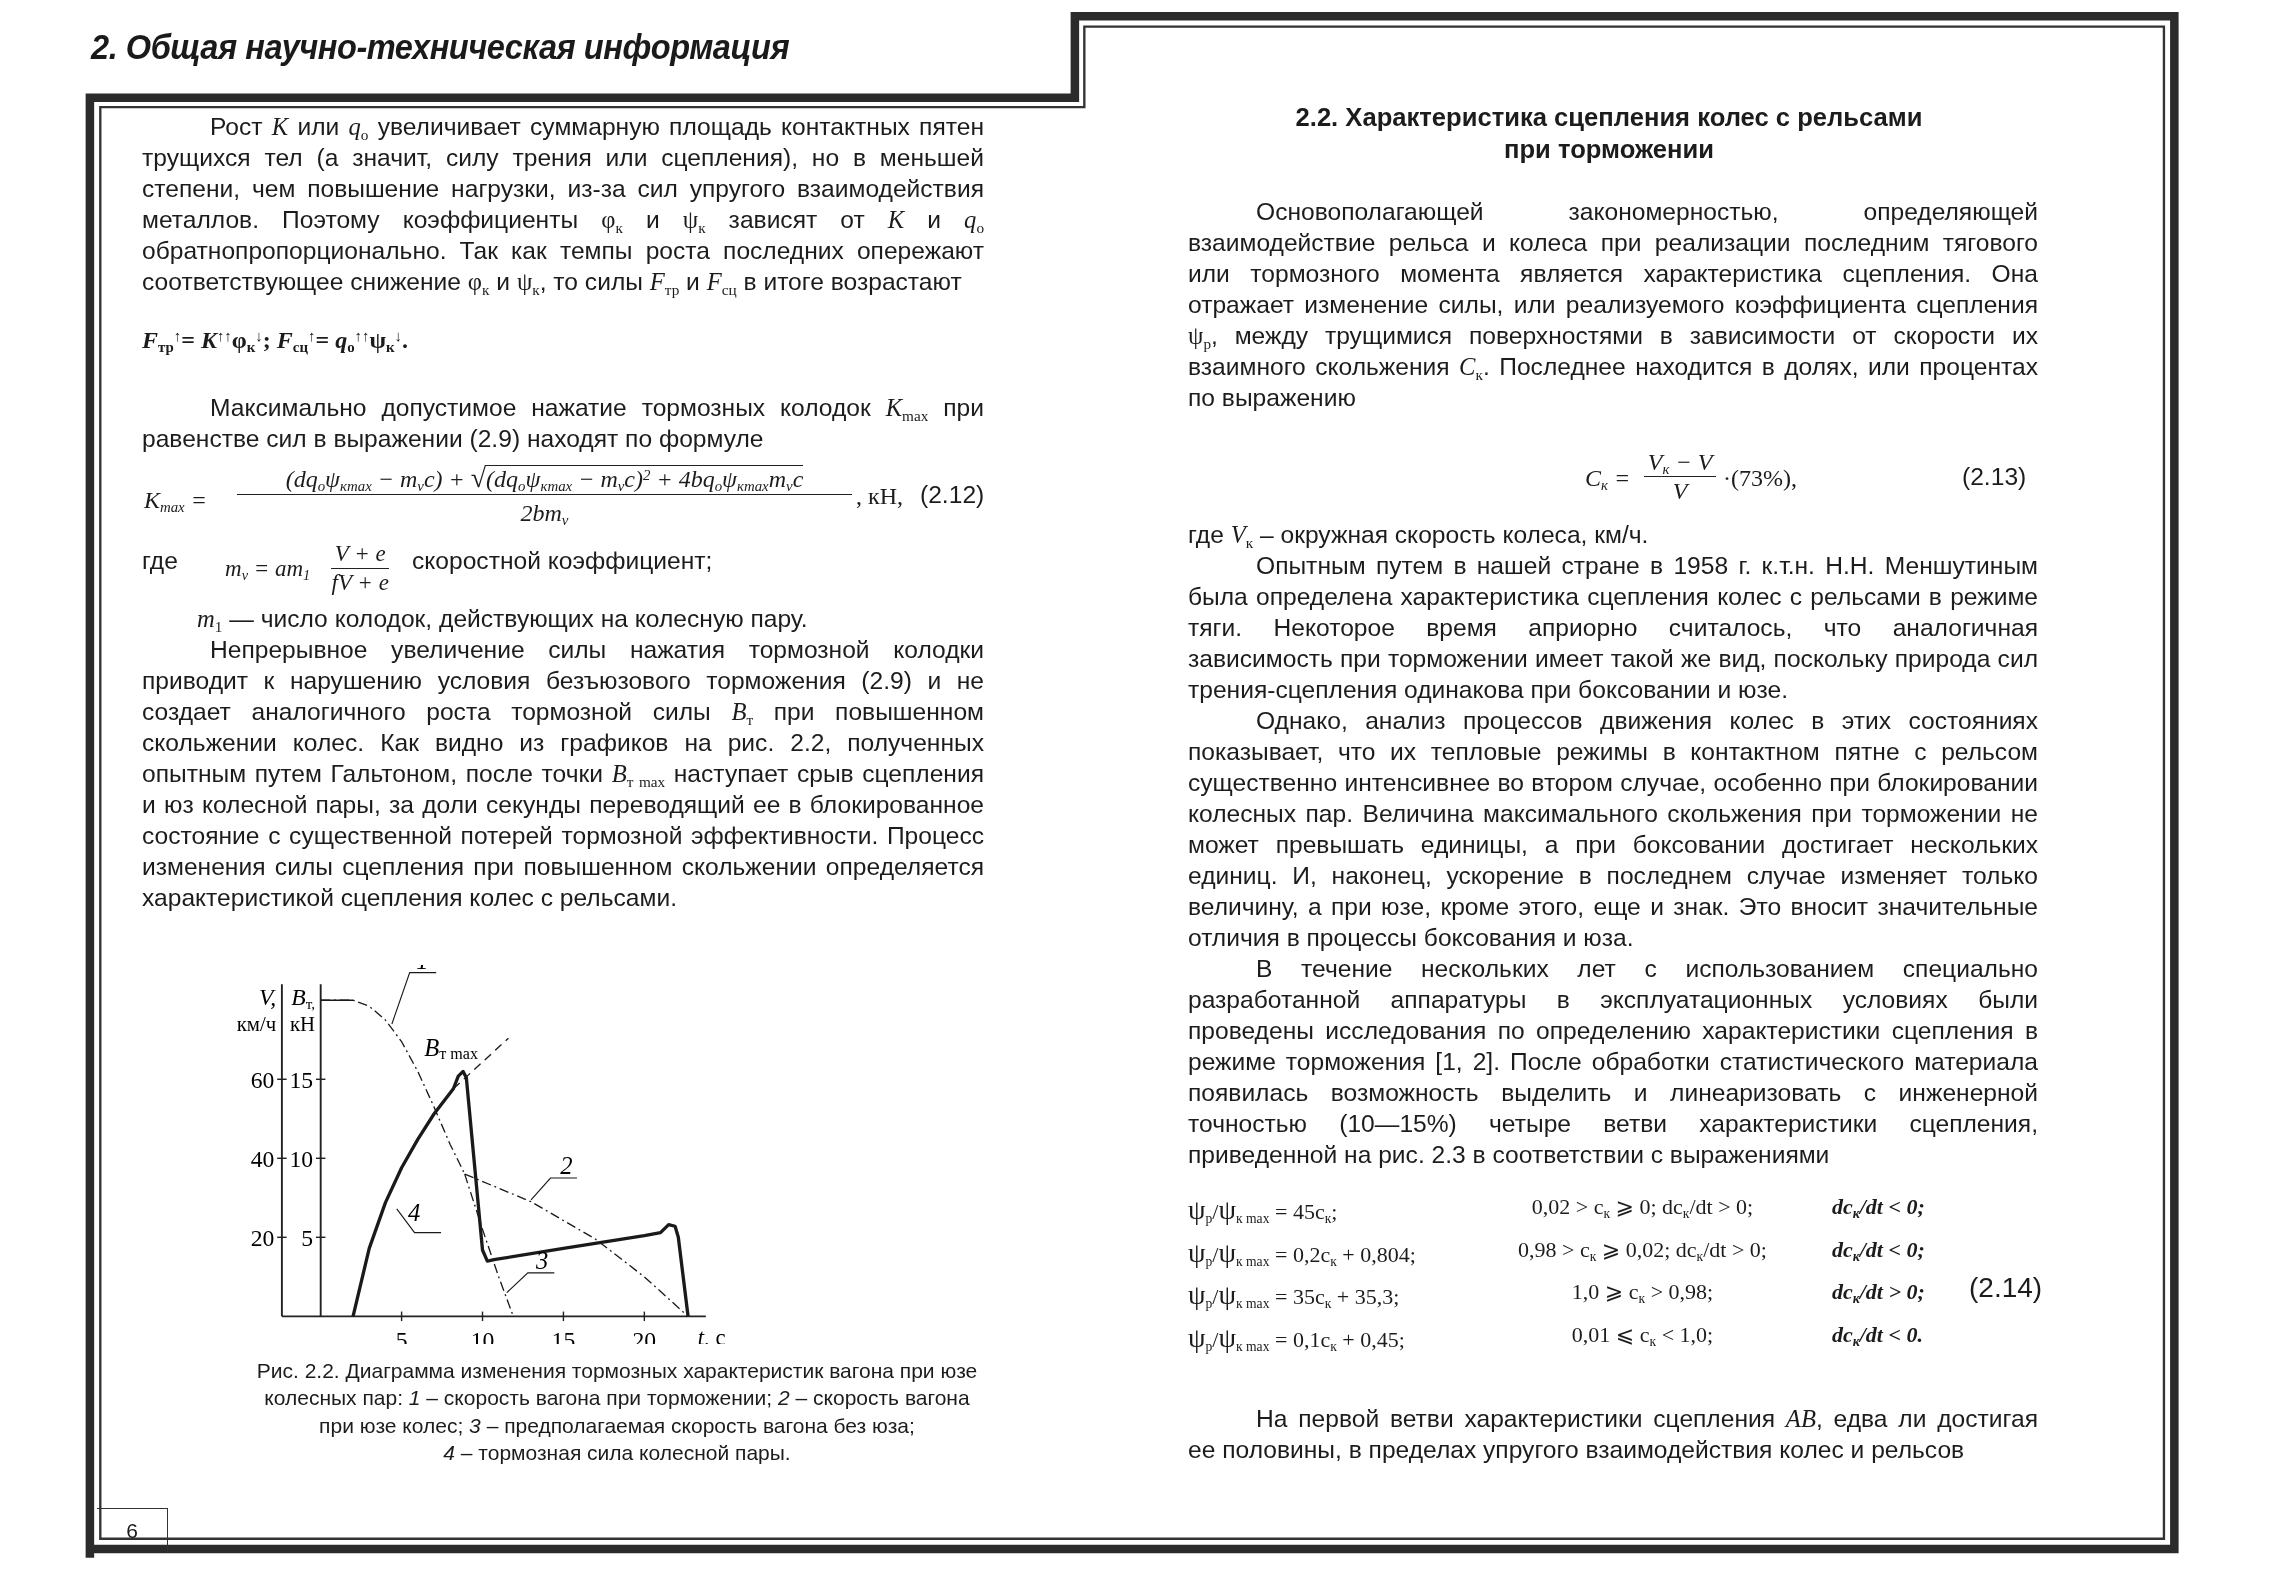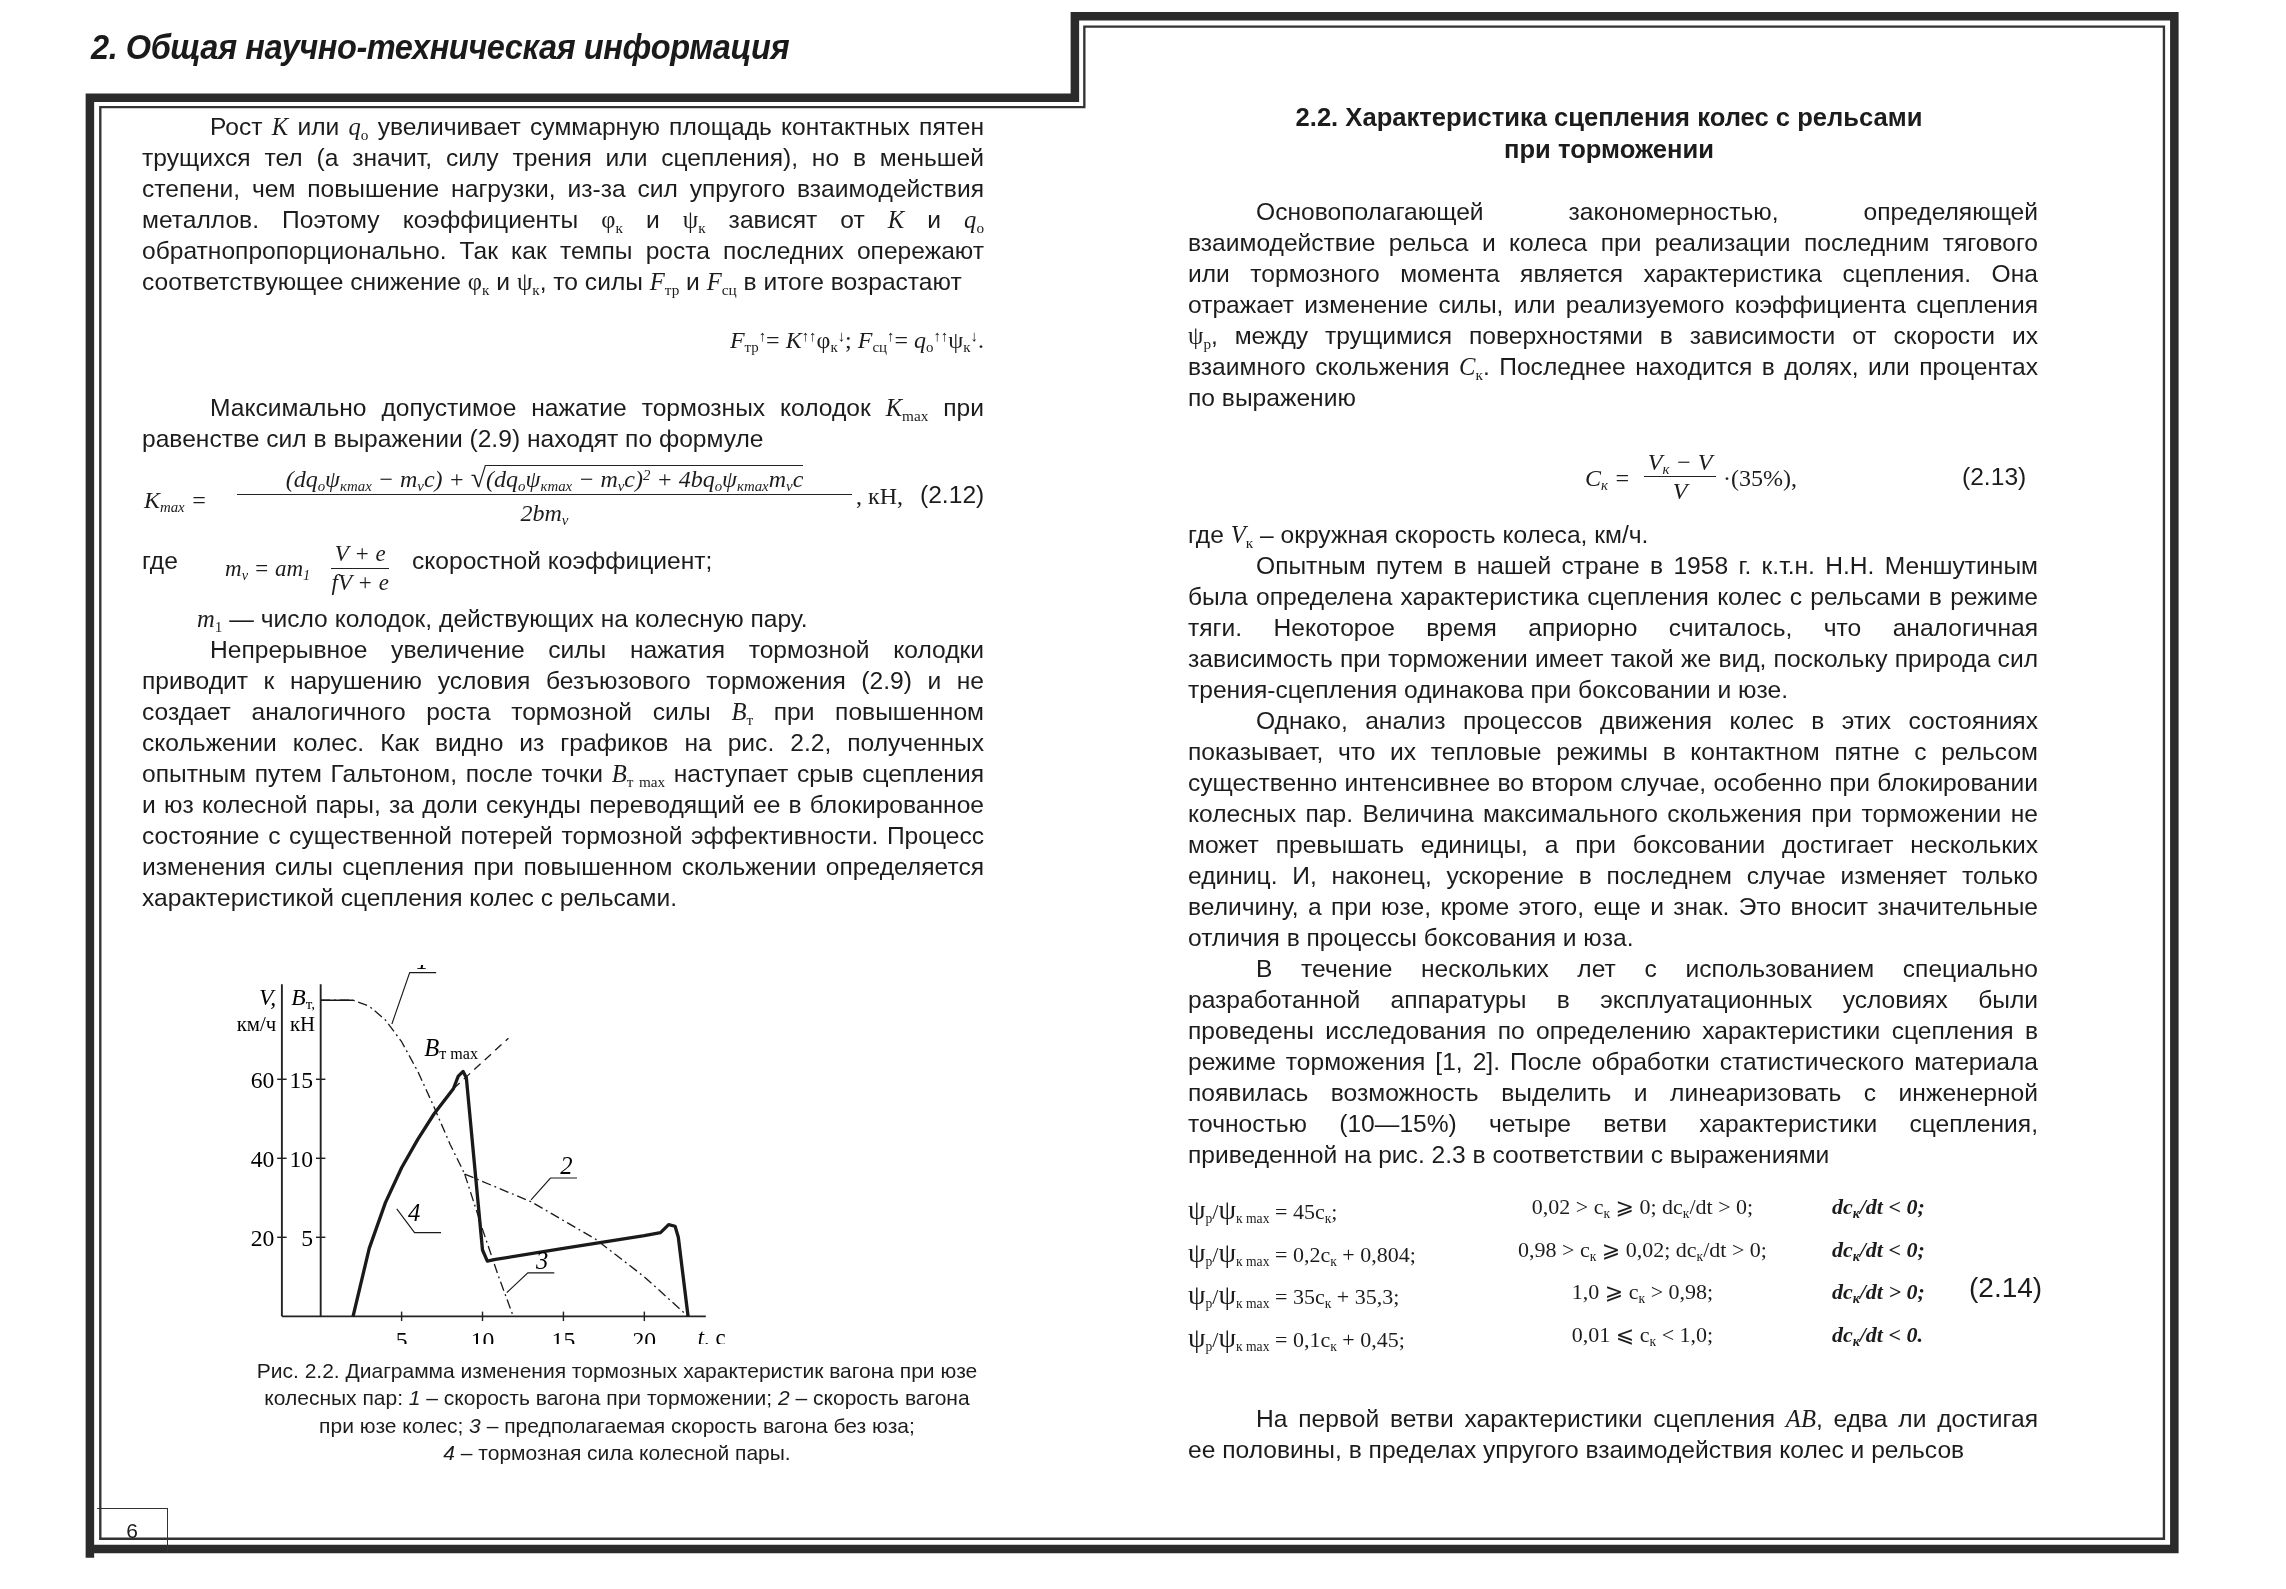--- a/index.html
+++ b/index.html
@@ -18,7 +18,7 @@
   .mathr { font-family:"Liberation Serif", "DejaVu Serif", serif; }
   sub { font-size:0.62em; vertical-align:-0.3em; line-height:0; }
   sup { font-size:0.62em; vertical-align:0.5em; line-height:0; }
-  .center { text-align:right; }
+  .center { text-align:left;font-weight:bold; }
   .frac { display:inline-flex; flex-direction:column; align-items:center; vertical-align:middle;text-align:center; }
   .frac .num { border-bottom:1.4px solid #222; padding:0 3.8px; line-height:28px; }
   .frac .den { line-height:28px; }

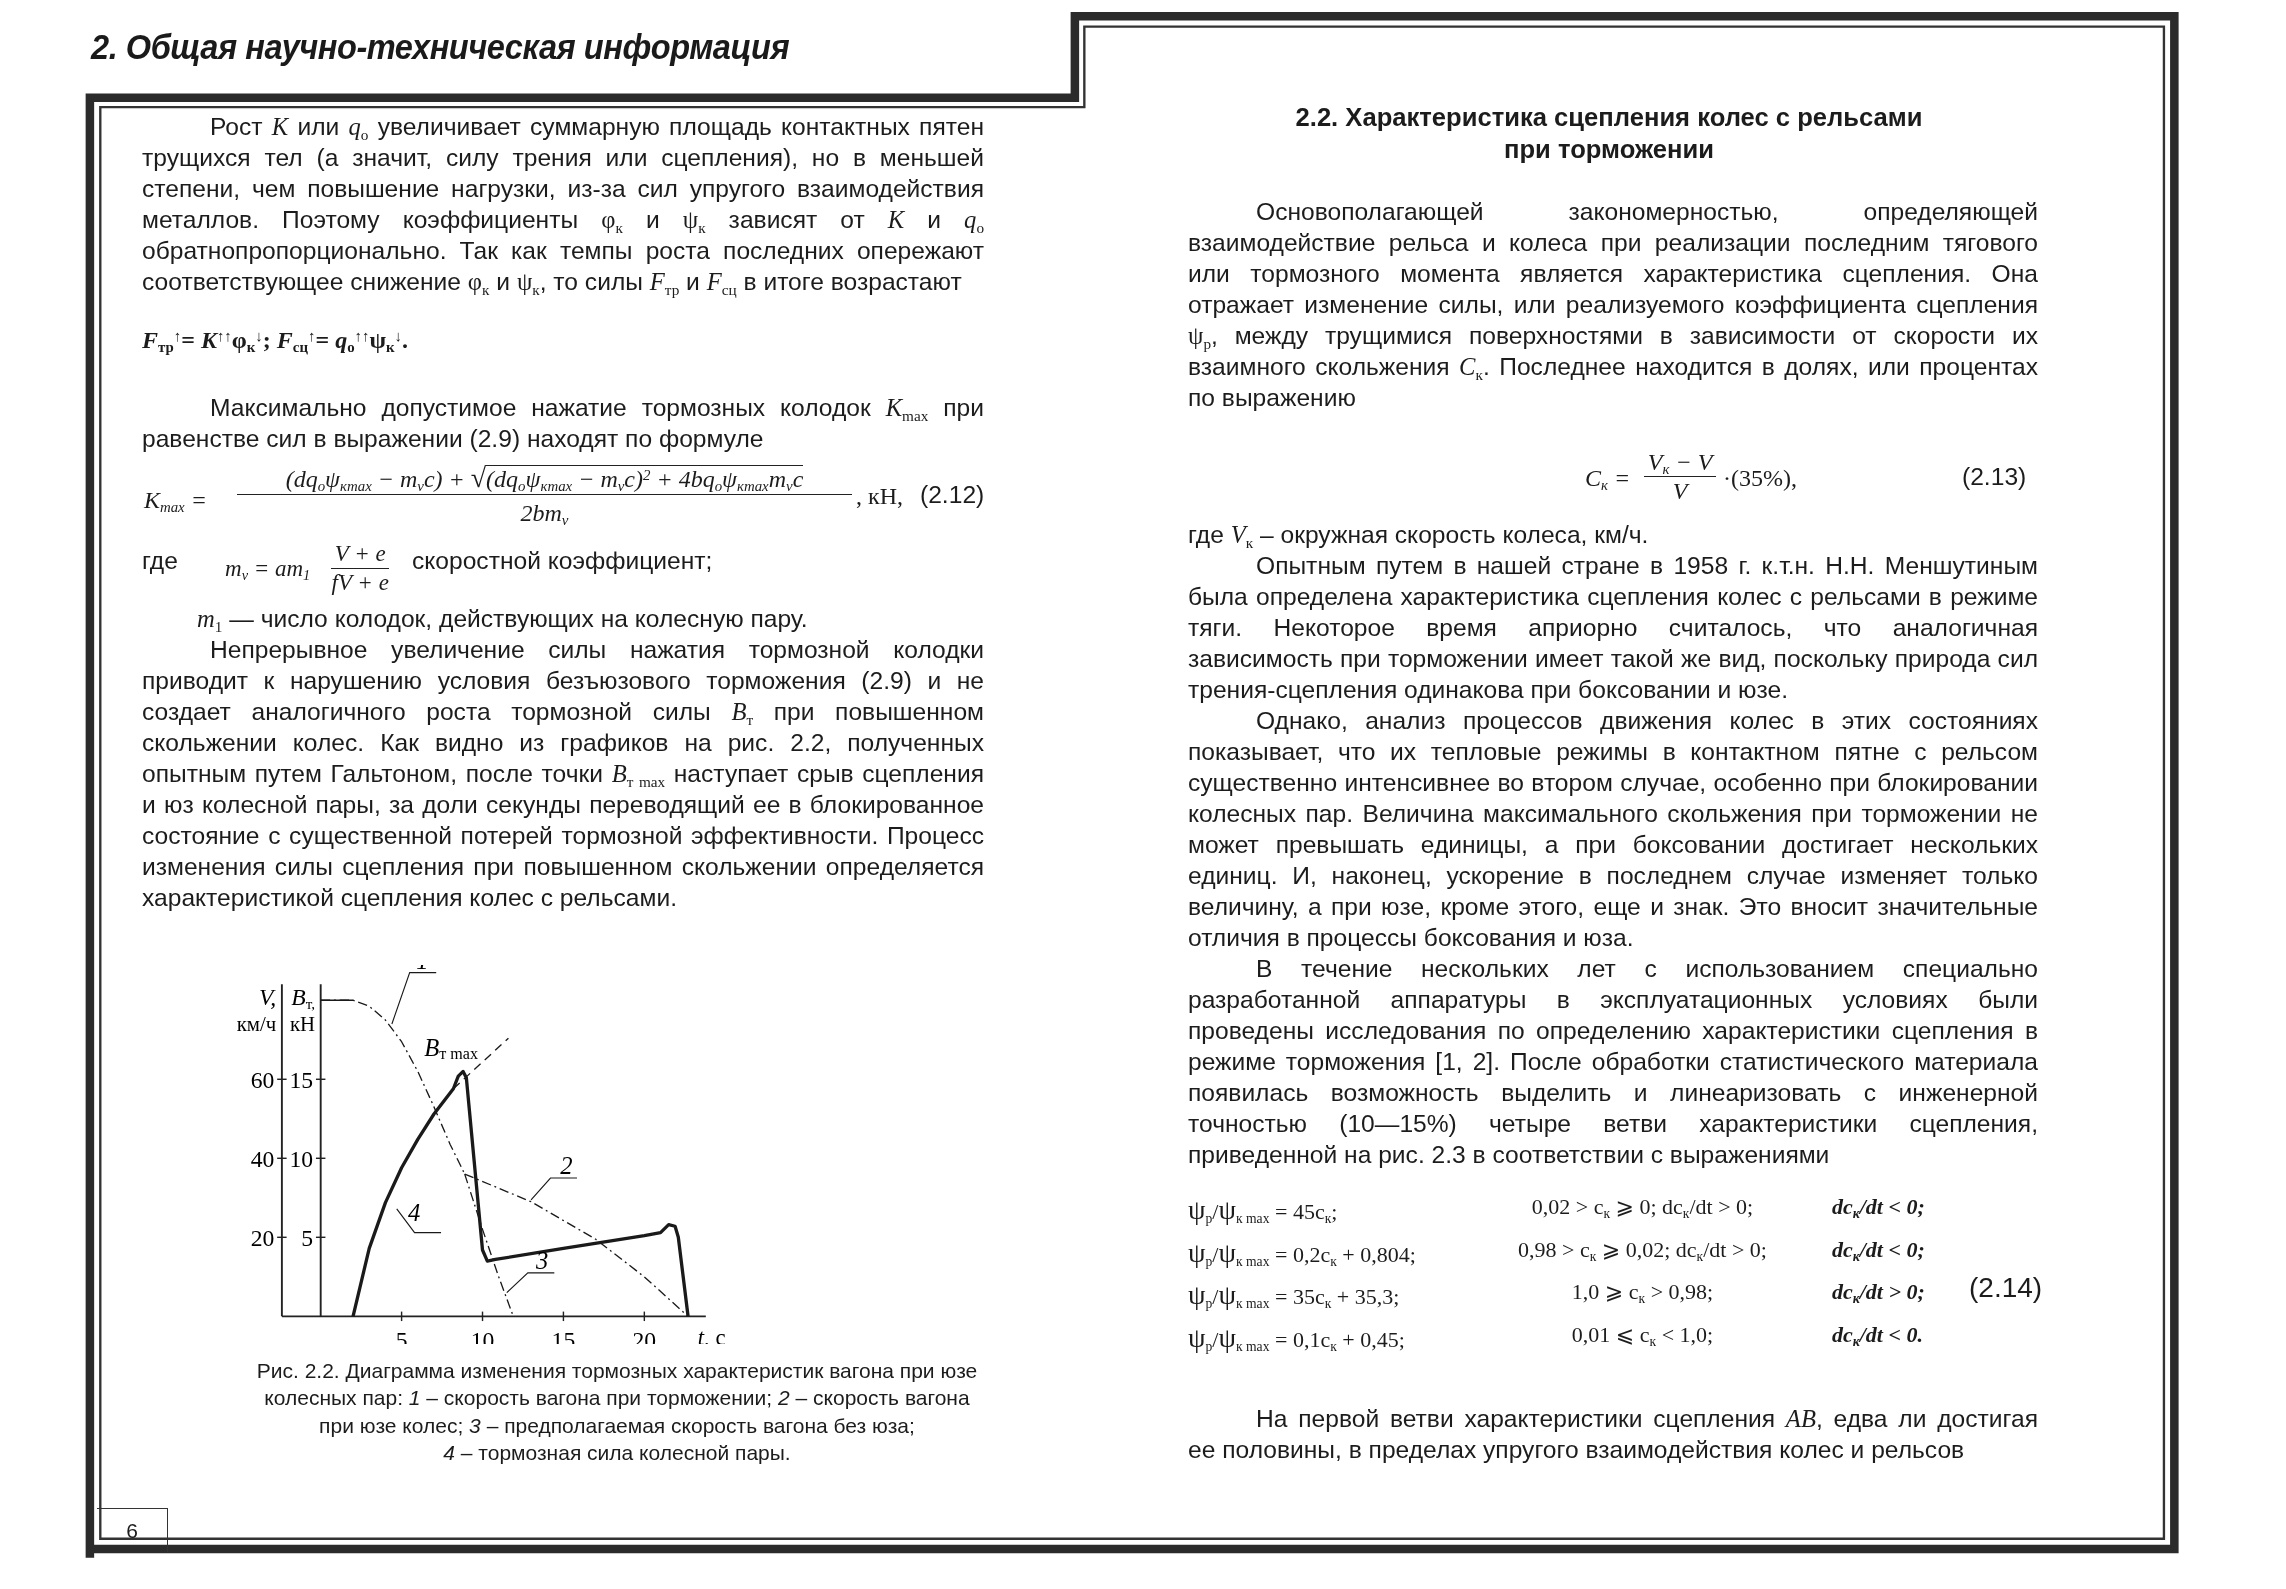--- a/index.html
+++ b/index.html
@@ -148,7 +148,7 @@
       <span class="num"><span>V</span><sub class="mathr">к</sub><span> − V</span></span>
       <span class="den">V</span>
     </span>
-  <span class="abs mathr" style="left:535px;top:23px;"> ·(35%),</span>
+  <span class="abs mathr" style="left:535px;top:23px;"> ·(73%),</span>
   <span class="abs eqno" style="left:774px;top:21px;font-size:24.6px;">(2.13)</span>
 </div>
 

